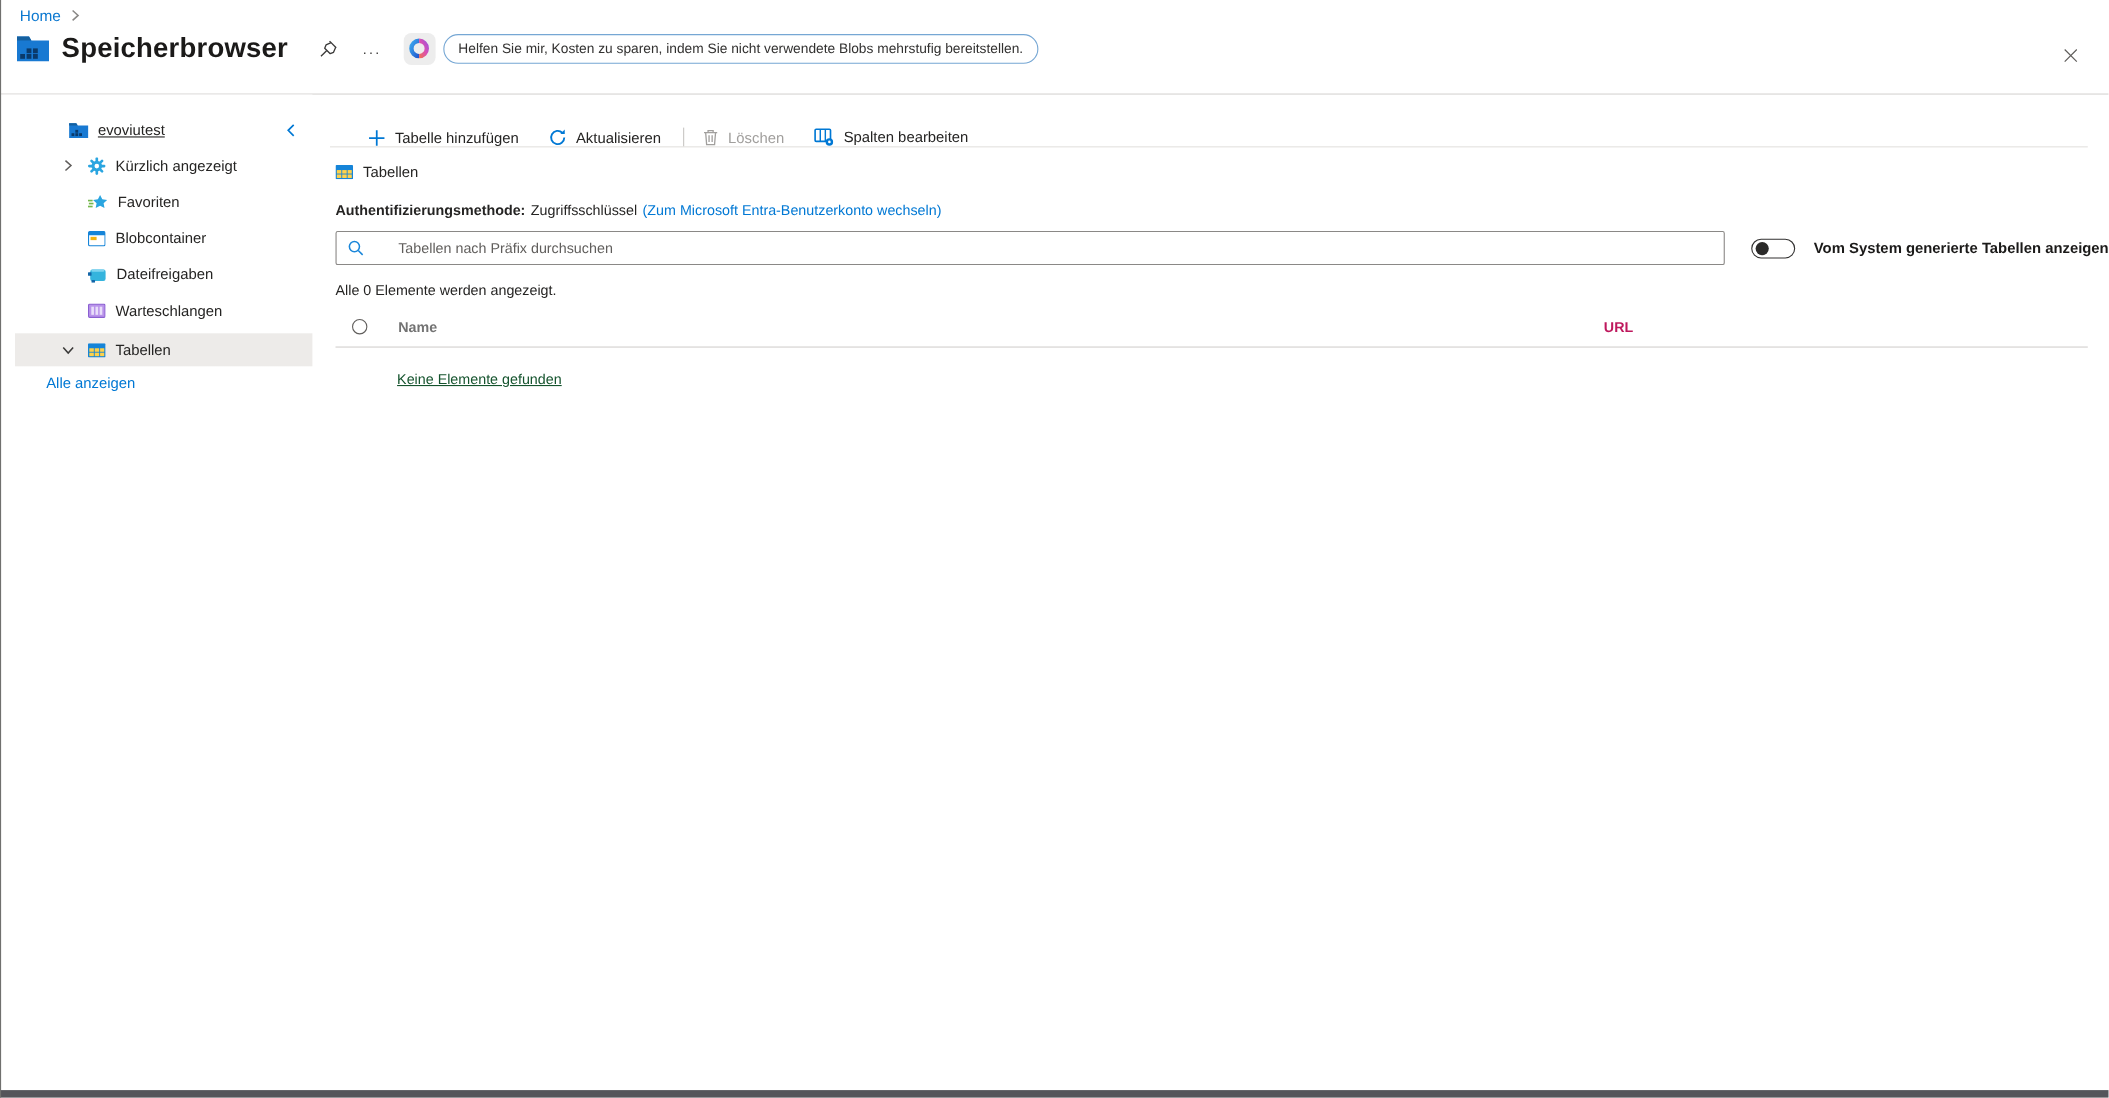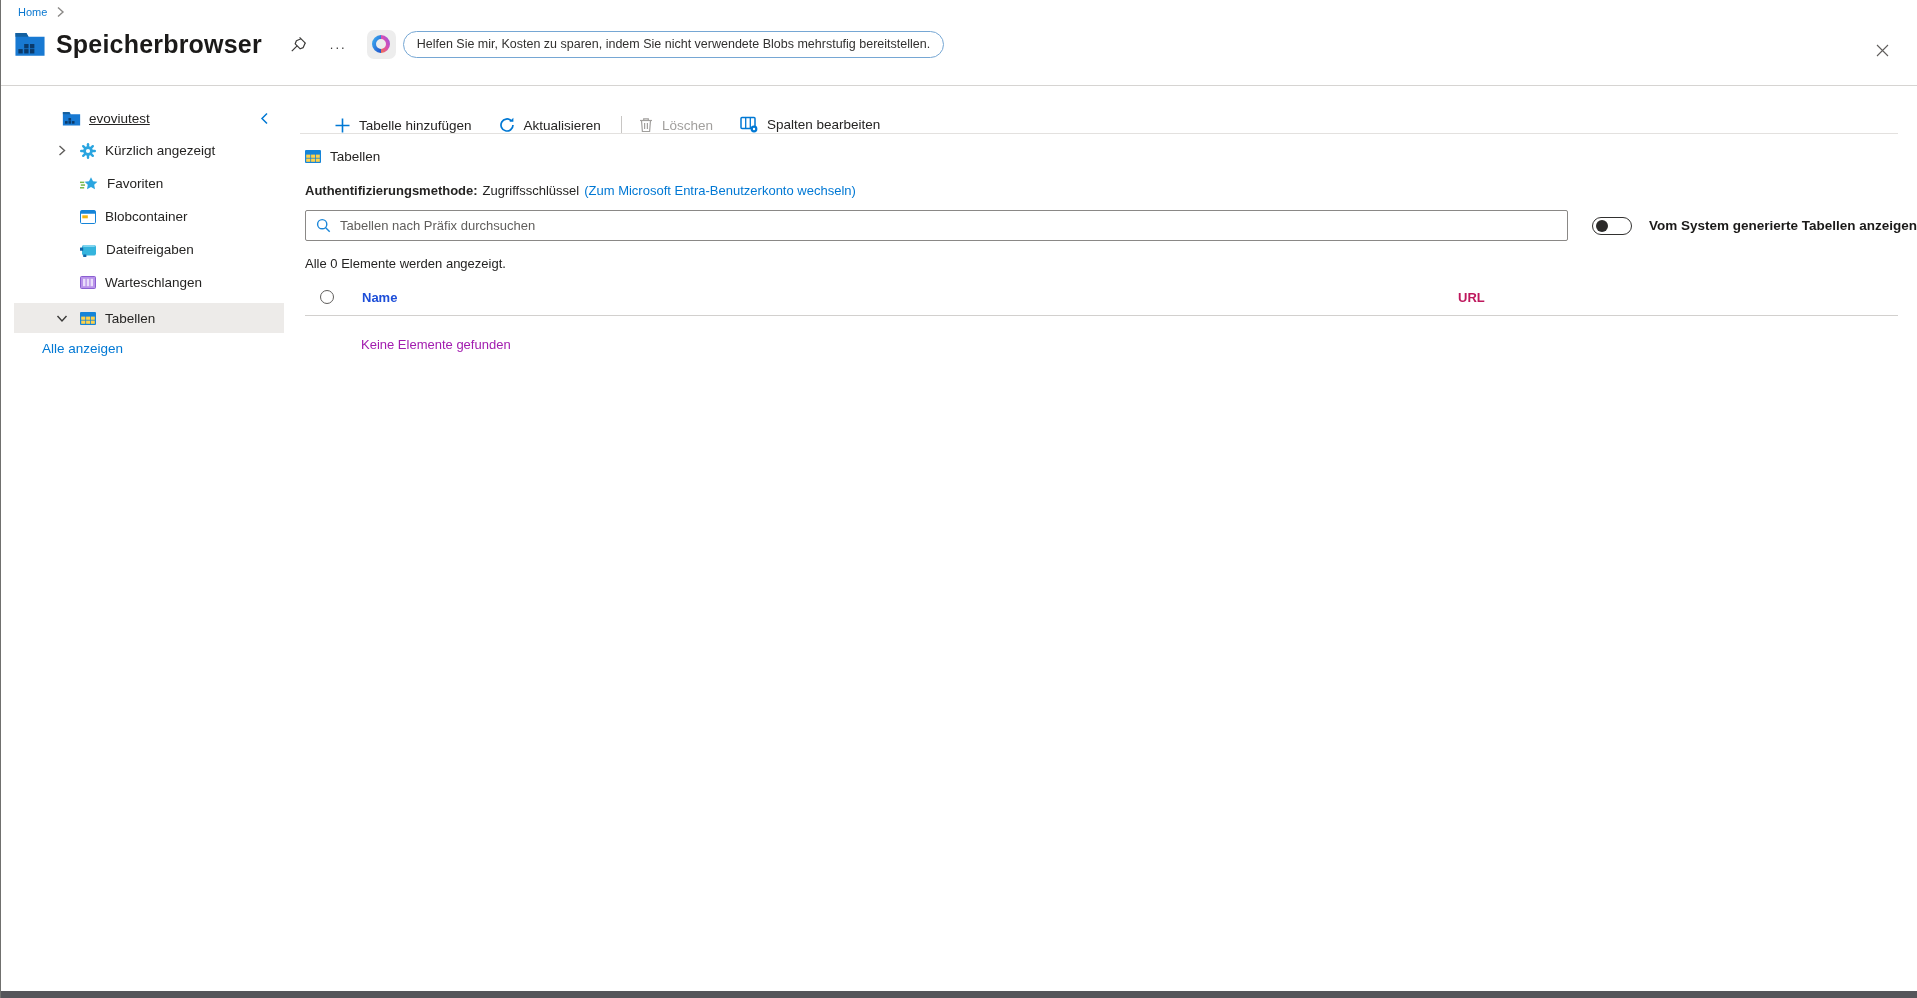--- a/index.html
+++ b/index.html
@@ -12,7 +12,7 @@
   .page-left-edge { position:absolute; left:0; top:0; bottom:0; width:1px; background:#70706e; z-index:50; }
 
   
-  .breadcrumb { position:absolute; top:6px; left:18px; display:flex; align-items:center; font-size:11px; }
+  .breadcrumb { position:absolute; top:6px; left:18px; display:flex; align-items:center; font-size:14px; }
   .breadcrumb a { color:#0b78d0; text-decoration:none; cursor:pointer; }
   .breadcrumb .crumb-sep { margin-left:9px; display:flex; align-items:center; }
 

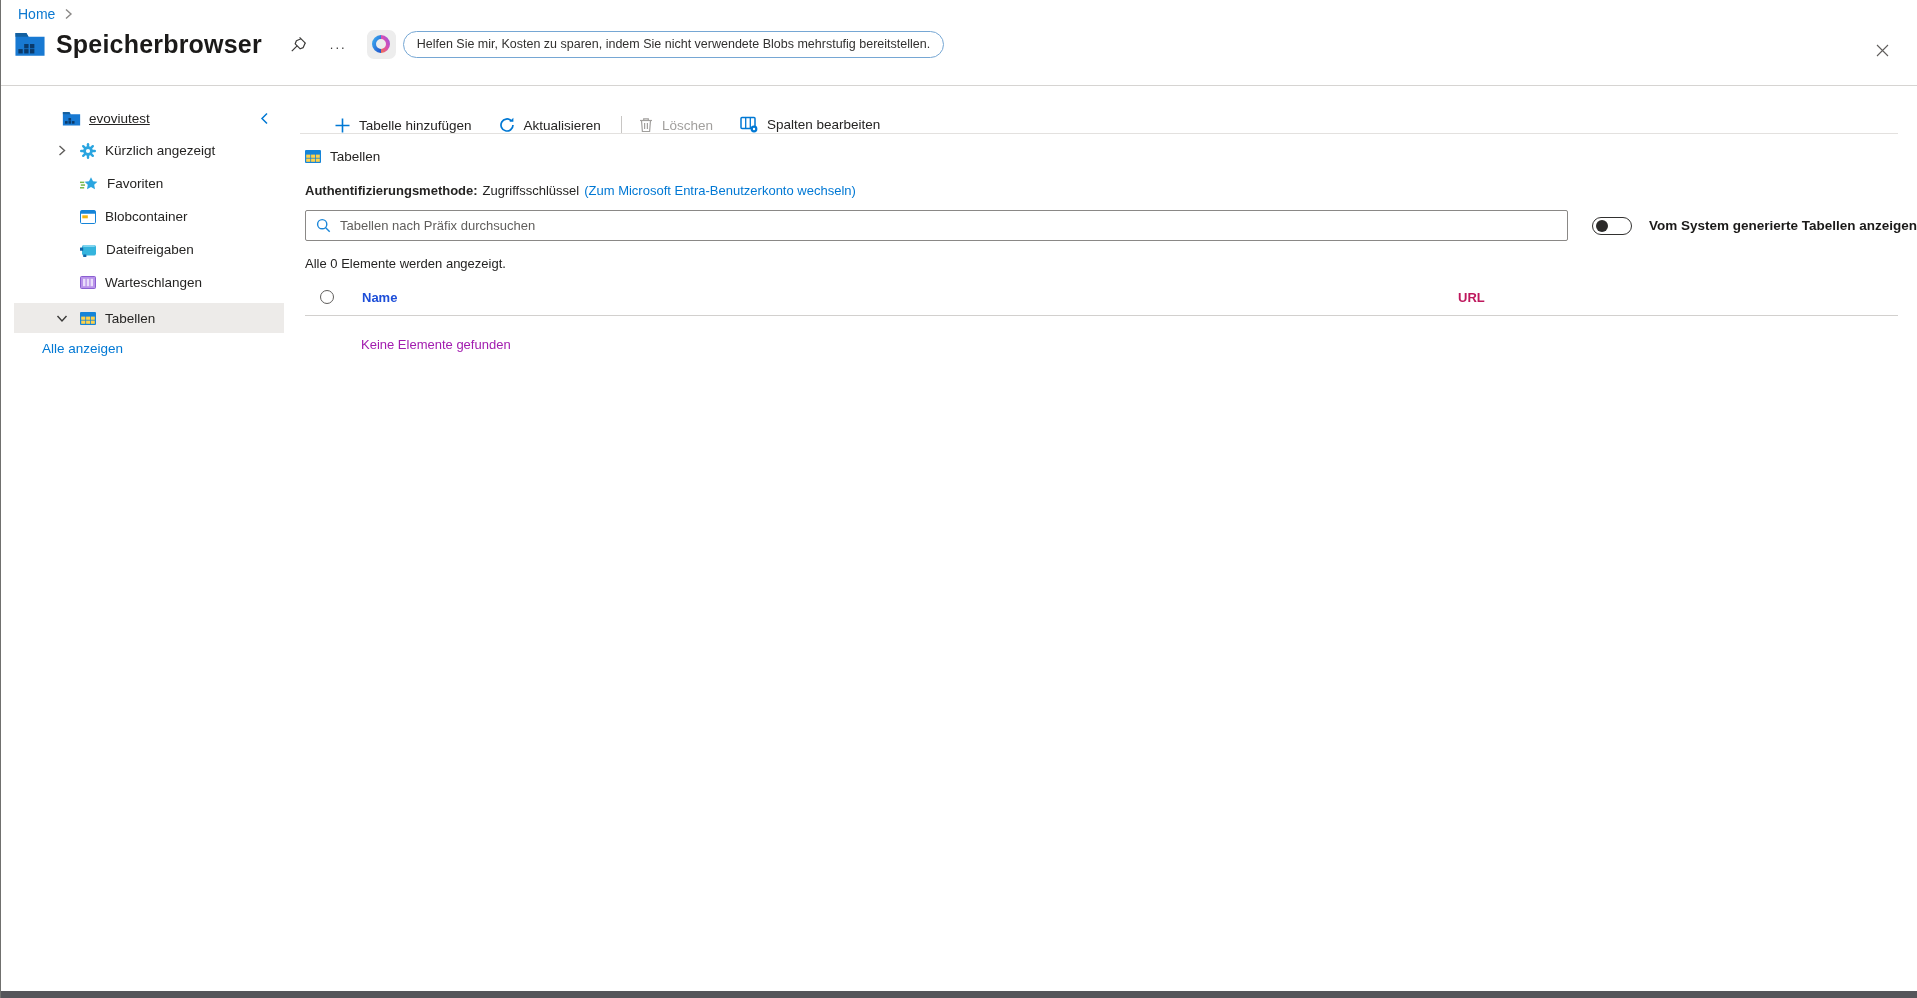--- a/index.html
+++ b/index.html
@@ -59,7 +59,7 @@
   .auth-line a { color:#0078d4; text-decoration:none; margin-left:5px; cursor:pointer; }
 
   .search-row { display:flex; align-items:center; margin:12px 0 0 21px; }
-  .search-box { width:1272px; height:31px; border:1px solid #8a8886; border-radius:2px; display:flex; align-items:center; padding:0 10px; background:#fff; }
+  .search-box { width:1272px; height:31px; border:1px solid #8a8886; border-radius:2px; display:flex; align-items:center; padding:0 10px; background:#fff;gap:22px; }
   .search-box input { border:none; outline:none; flex:1; margin-left:9px; font-size:13px; font-family:inherit; color:#252423; background:transparent; }
   .search-box input::placeholder { color:#605e5c; opacity:1; }
   .toggle { margin-left:24px; width:40px; height:18px; border:1px solid #323130; border-radius:10px; position:relative; cursor:pointer; flex:0 0 auto; }

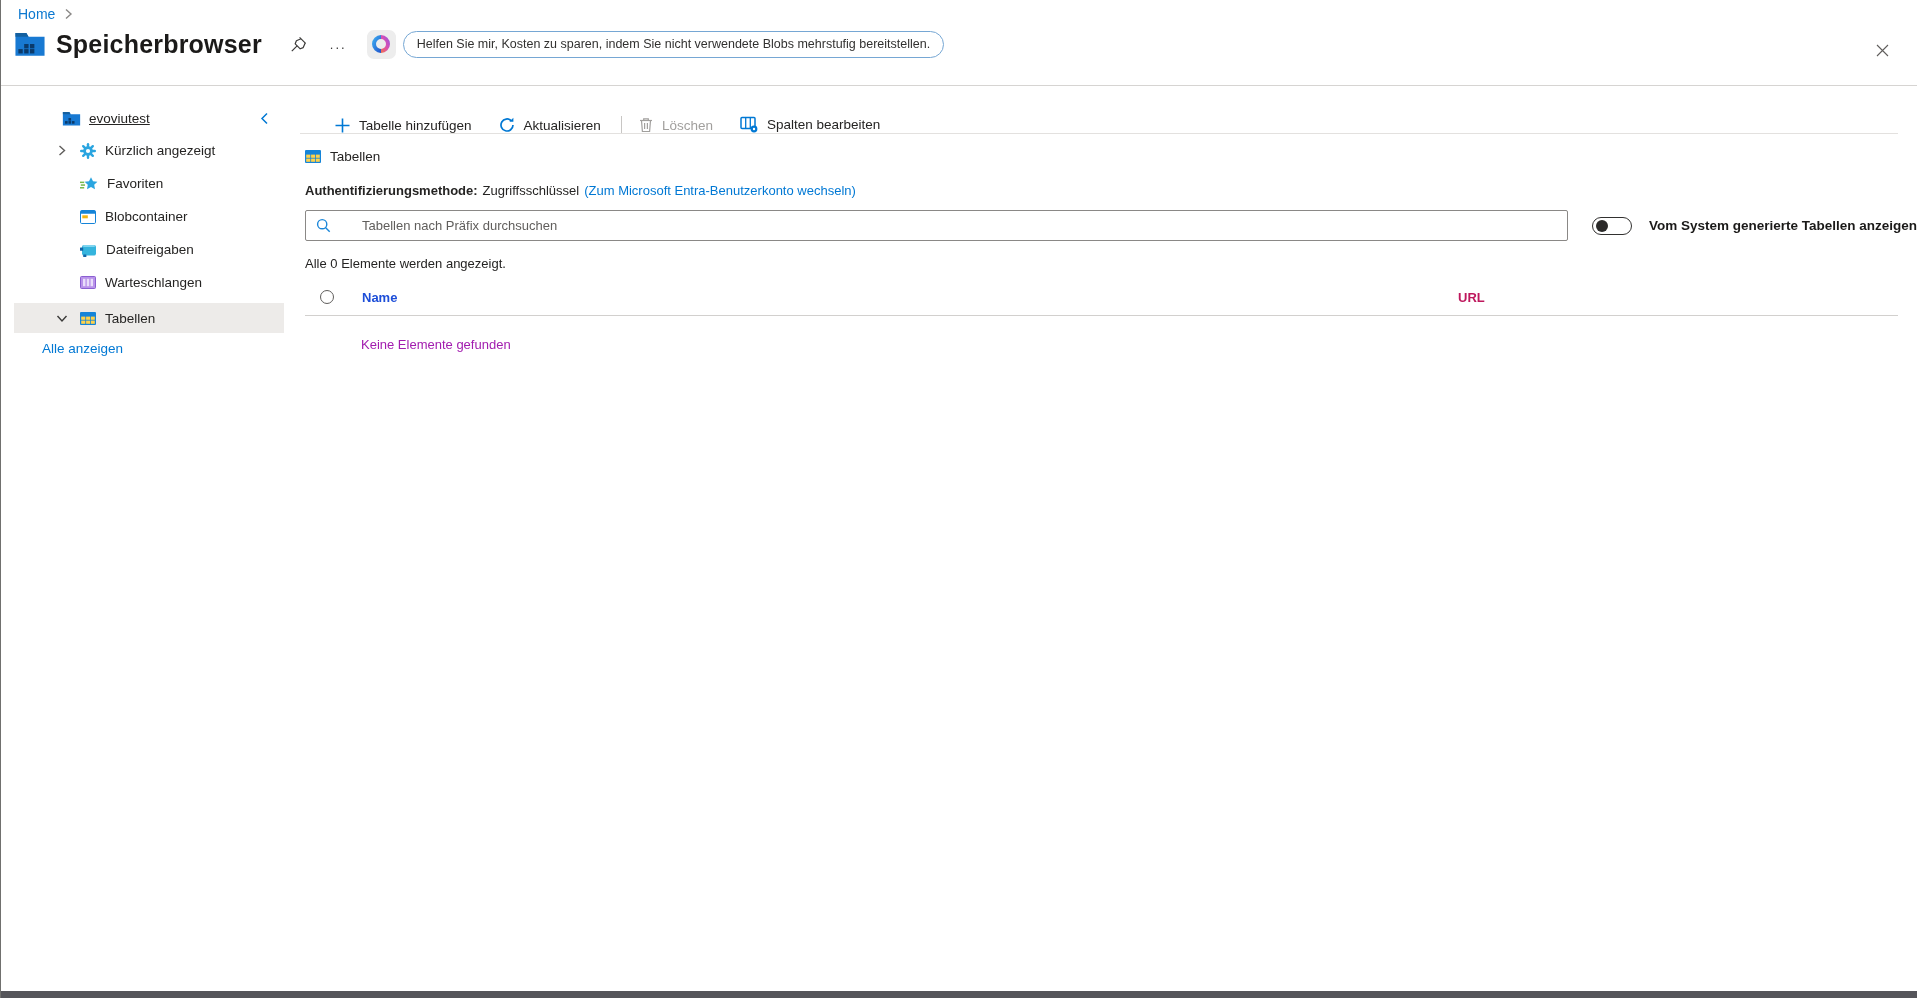--- a/index.html
+++ b/index.html
@@ -70,7 +70,7 @@
 
   .table-head { position:relative; display:flex; align-items:center; margin-top:13px; height:26px; padding-left:36px; }
   .sel-circle { width:14px; height:14px; border:1.5px solid #605e5c; border-radius:50%; background:#fff; cursor:pointer; flex:0 0 auto; }
-  .col-name { margin-left:28px; font-size:13px; font-weight:bold; color:#1d4ed8; }
+  .col-name { margin-left:28px; font-size:13px; font-weight:bold; color:#737373; }
   .col-url { position:absolute; left:1174px; font-size:13px; font-weight:bold; color:#be185d; }
   .table-divider { height:1px; background:#d2d0ce; margin:5px 19px 0 21px; }
   .empty-text { margin:21px 0 0 77px; font-size:13px; color:#a21caf; }

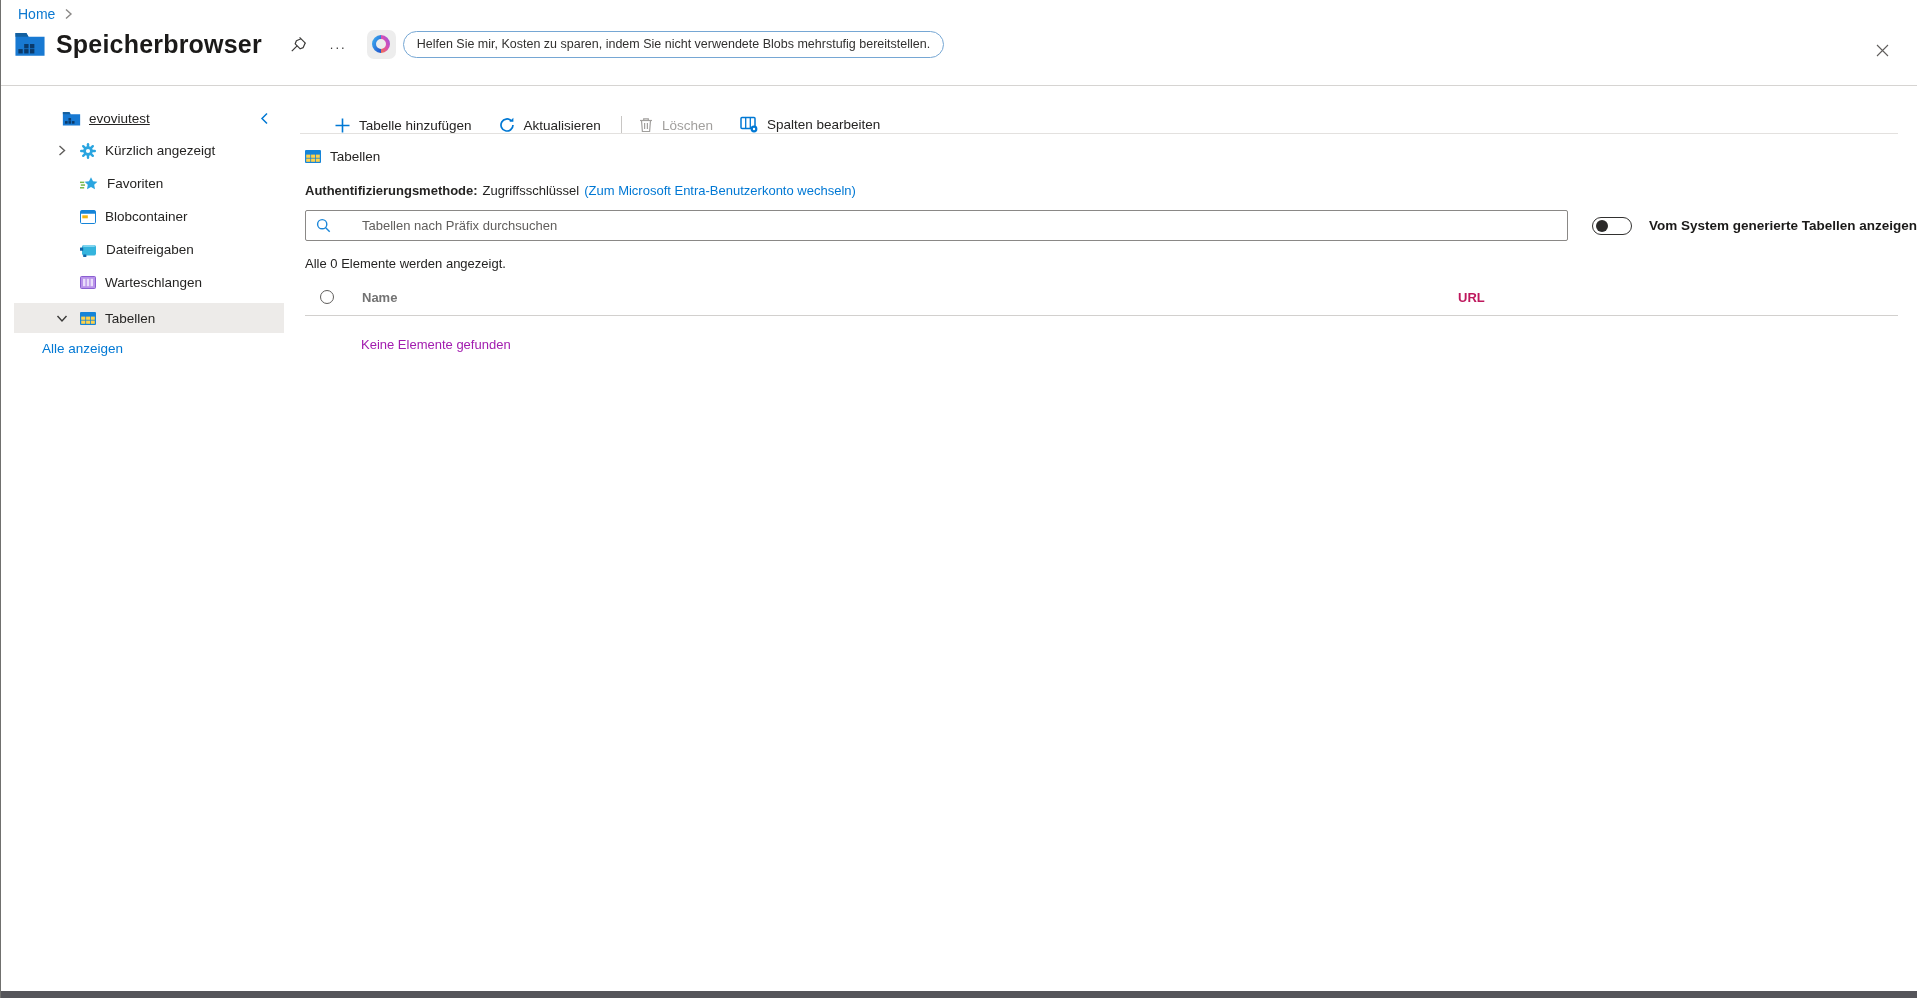--- a/index.html
+++ b/index.html
@@ -73,7 +73,7 @@
   .col-name { margin-left:28px; font-size:13px; font-weight:bold; color:#737373; }
   .col-url { position:absolute; left:1174px; font-size:13px; font-weight:bold; color:#be185d; }
   .table-divider { height:1px; background:#d2d0ce; margin:5px 19px 0 21px; }
-  .empty-text { margin:21px 0 0 77px; font-size:13px; color:#a21caf; }
+  .empty-text { margin:21px 0 0 77px; font-size:13px; color:#14532d;text-decoration:underline; }
 
   .footer-bar { position:absolute; left:0; right:0; bottom:0; height:7px; background:#55555a; }
 </style>

